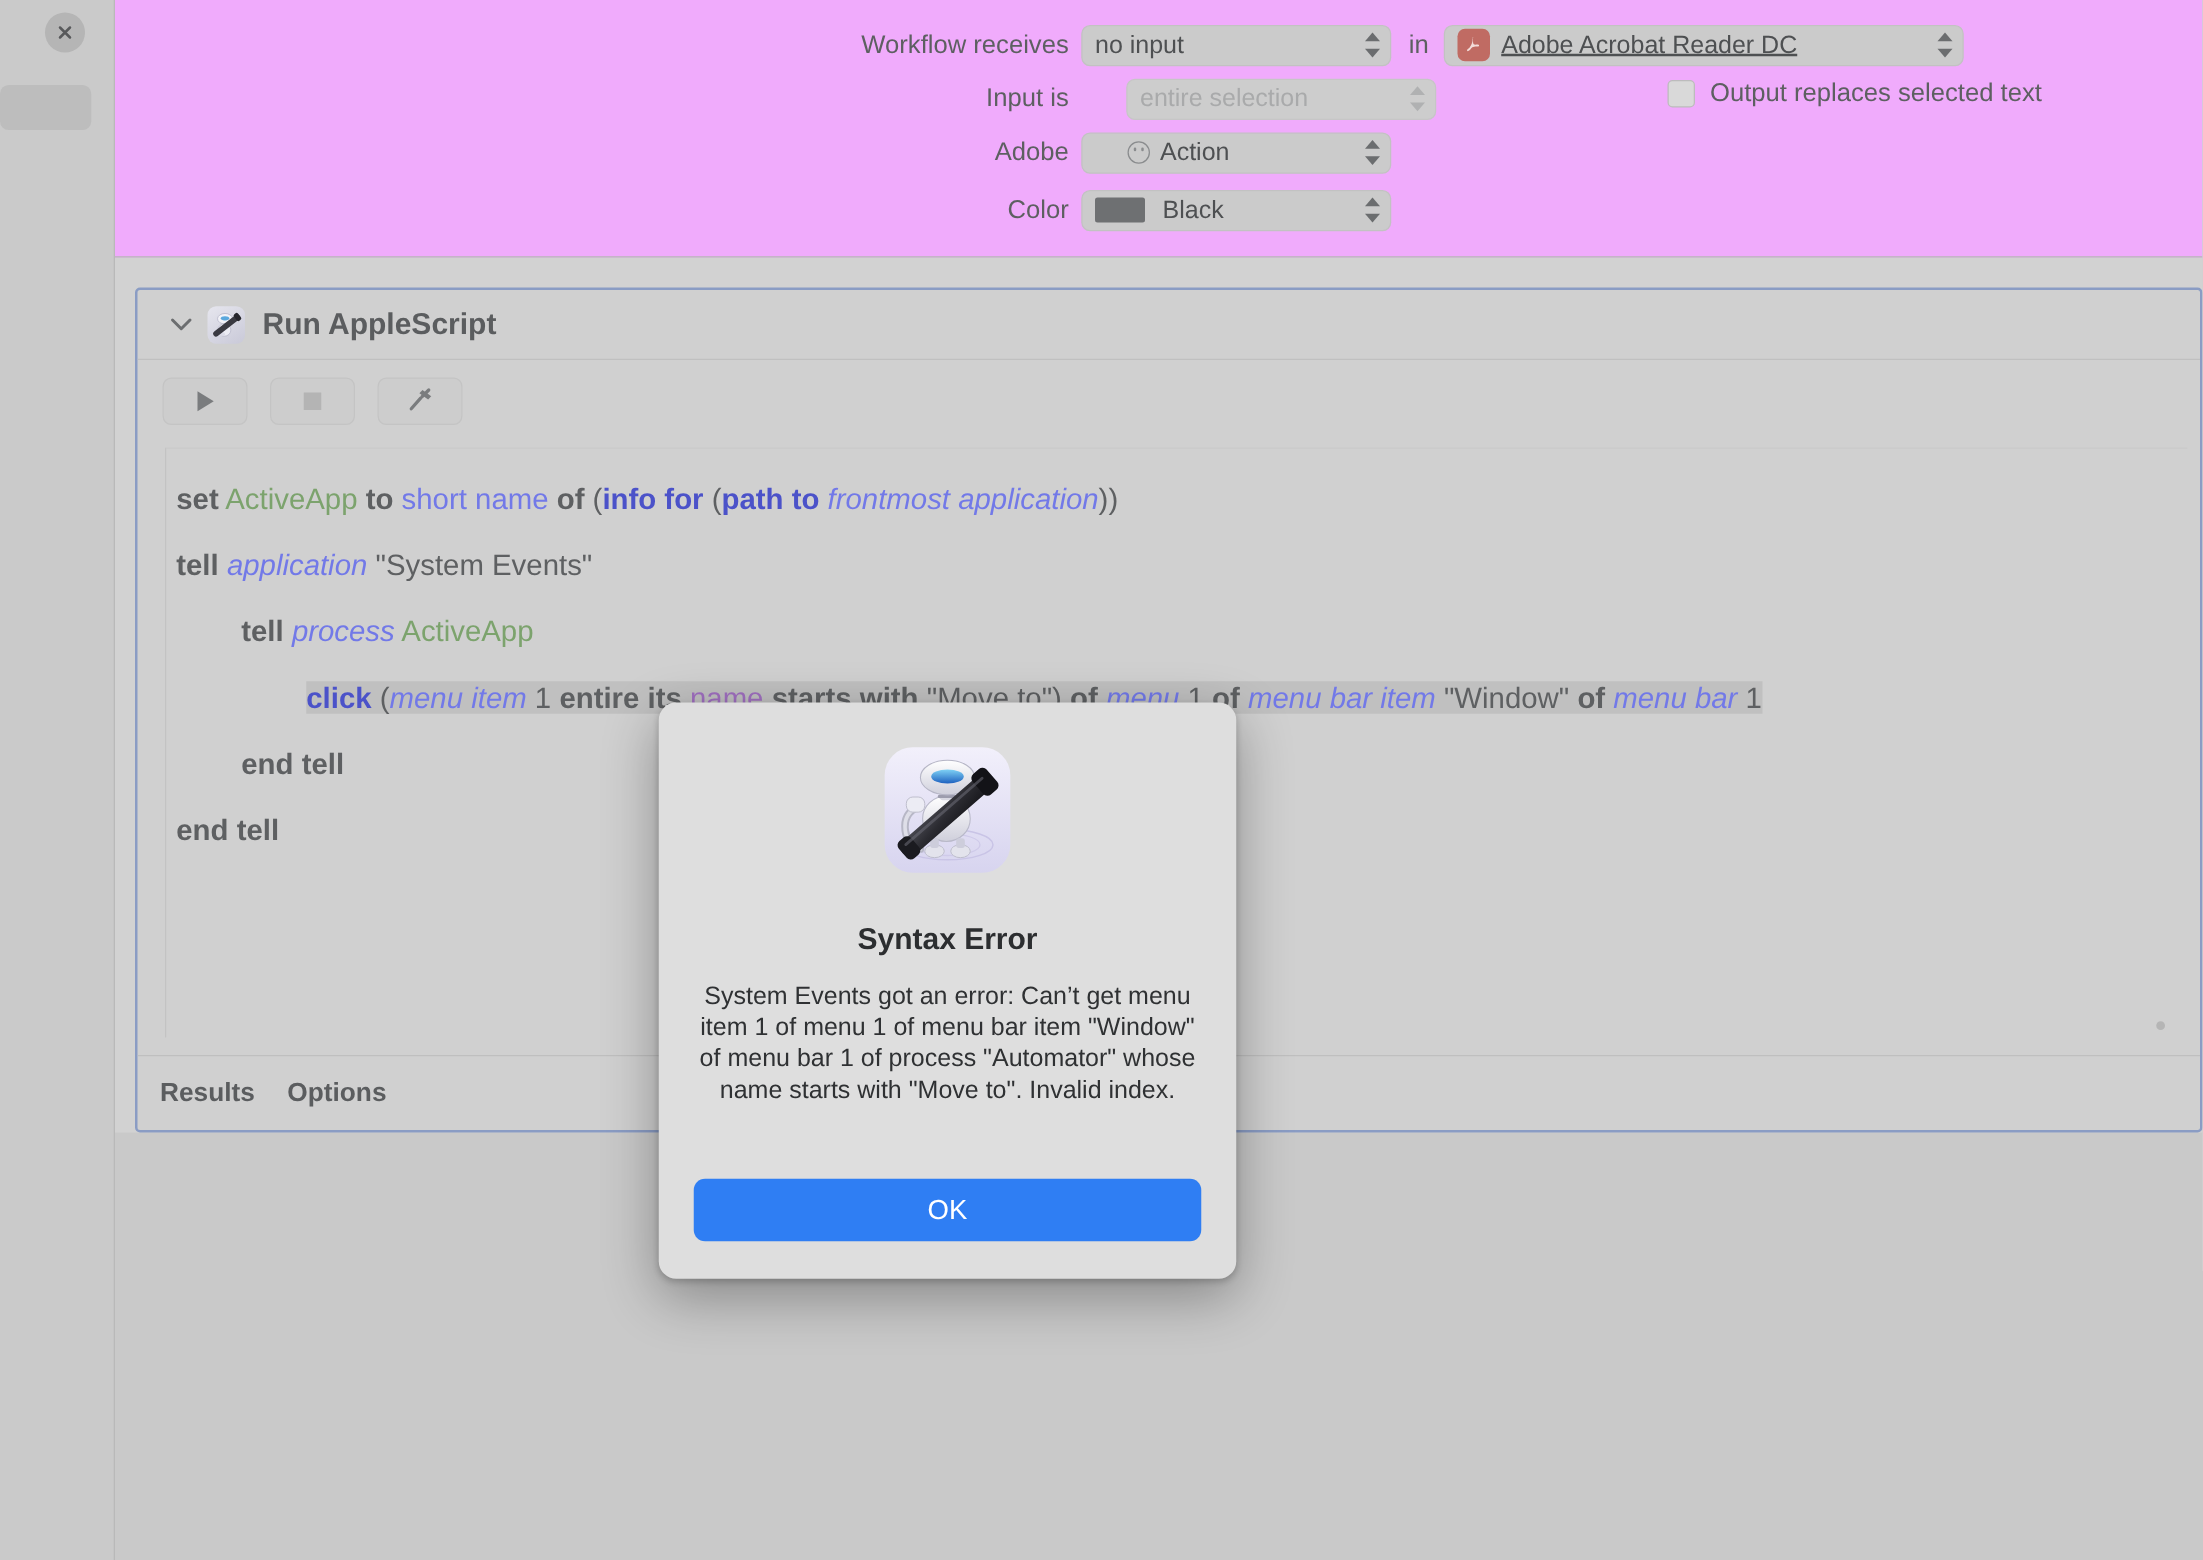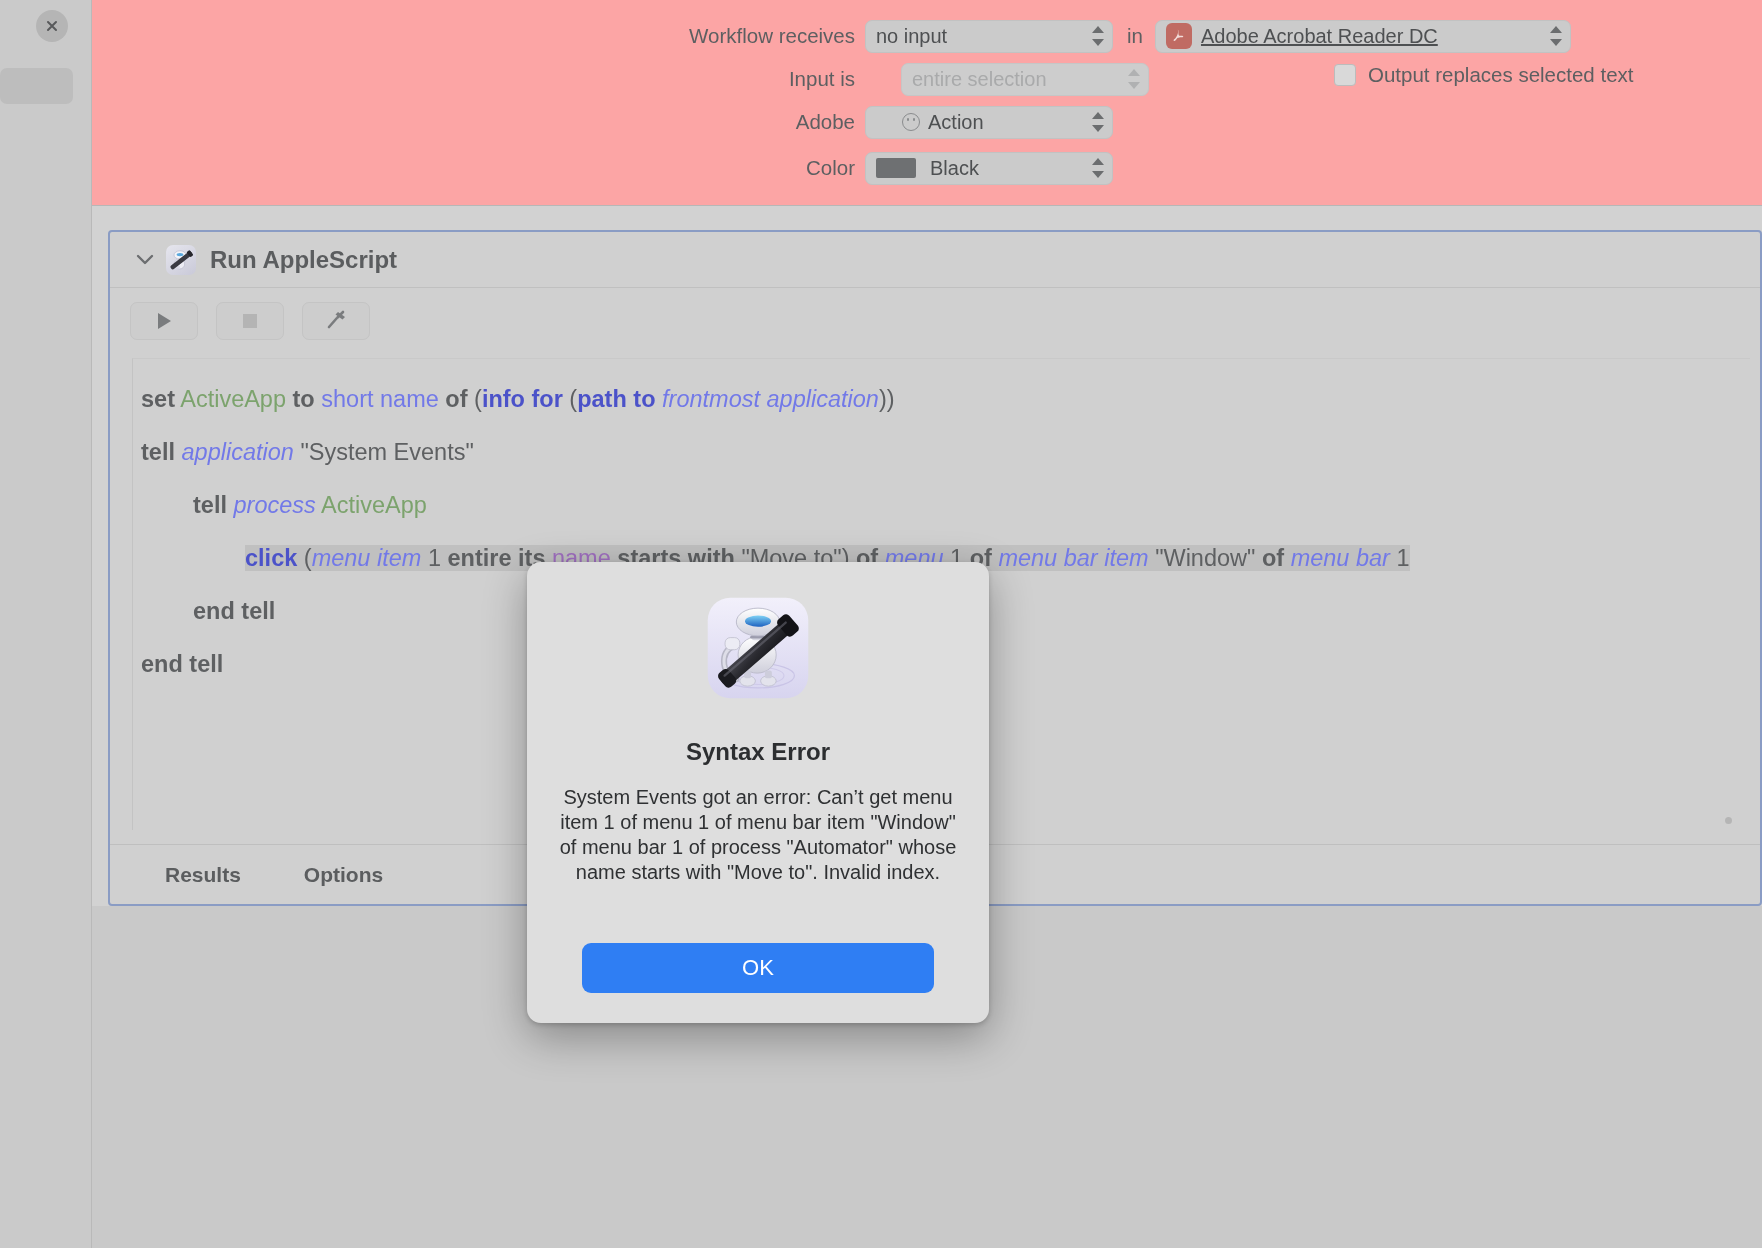--- a/index.html
+++ b/index.html
@@ -39,7 +39,7 @@
   .header {
     position: absolute; left: 92px; top: 0;
     width: 1670px; height: 206px;
-    background: #fca5a5;
+    background: #f0abfc;
     border-bottom: 1px solid #b7b7b7;
   }
   .cfg-row {

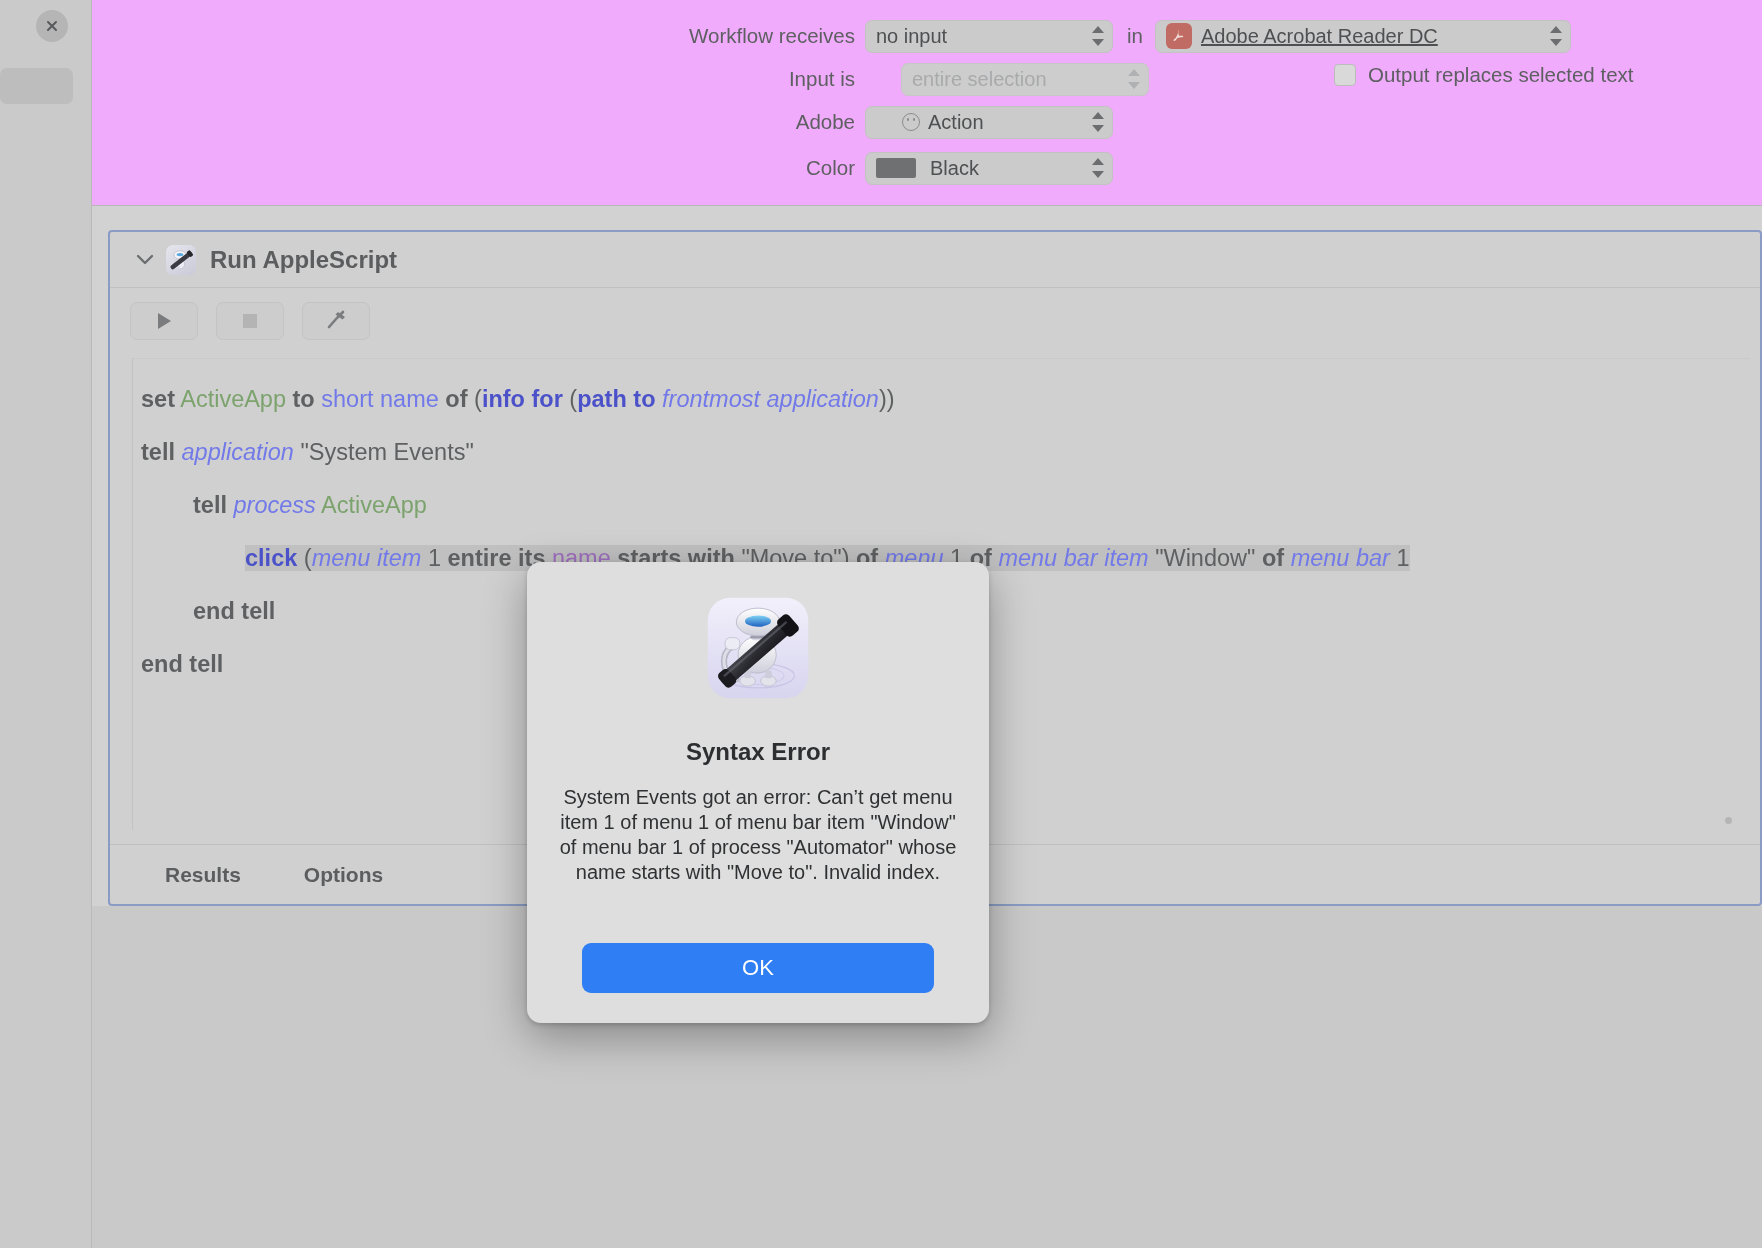--- a/index.html
+++ b/index.html
@@ -189,7 +189,7 @@
     padding-left: 18px; gap: 26px;
   }
   .footer-tab {
-    font-size: 21px; font-weight: bold; color:#5b5d5f;margin-left:37px;
+    font-size: 21px; font-weight: bold; color:#5b5d5f;
   }
 
   

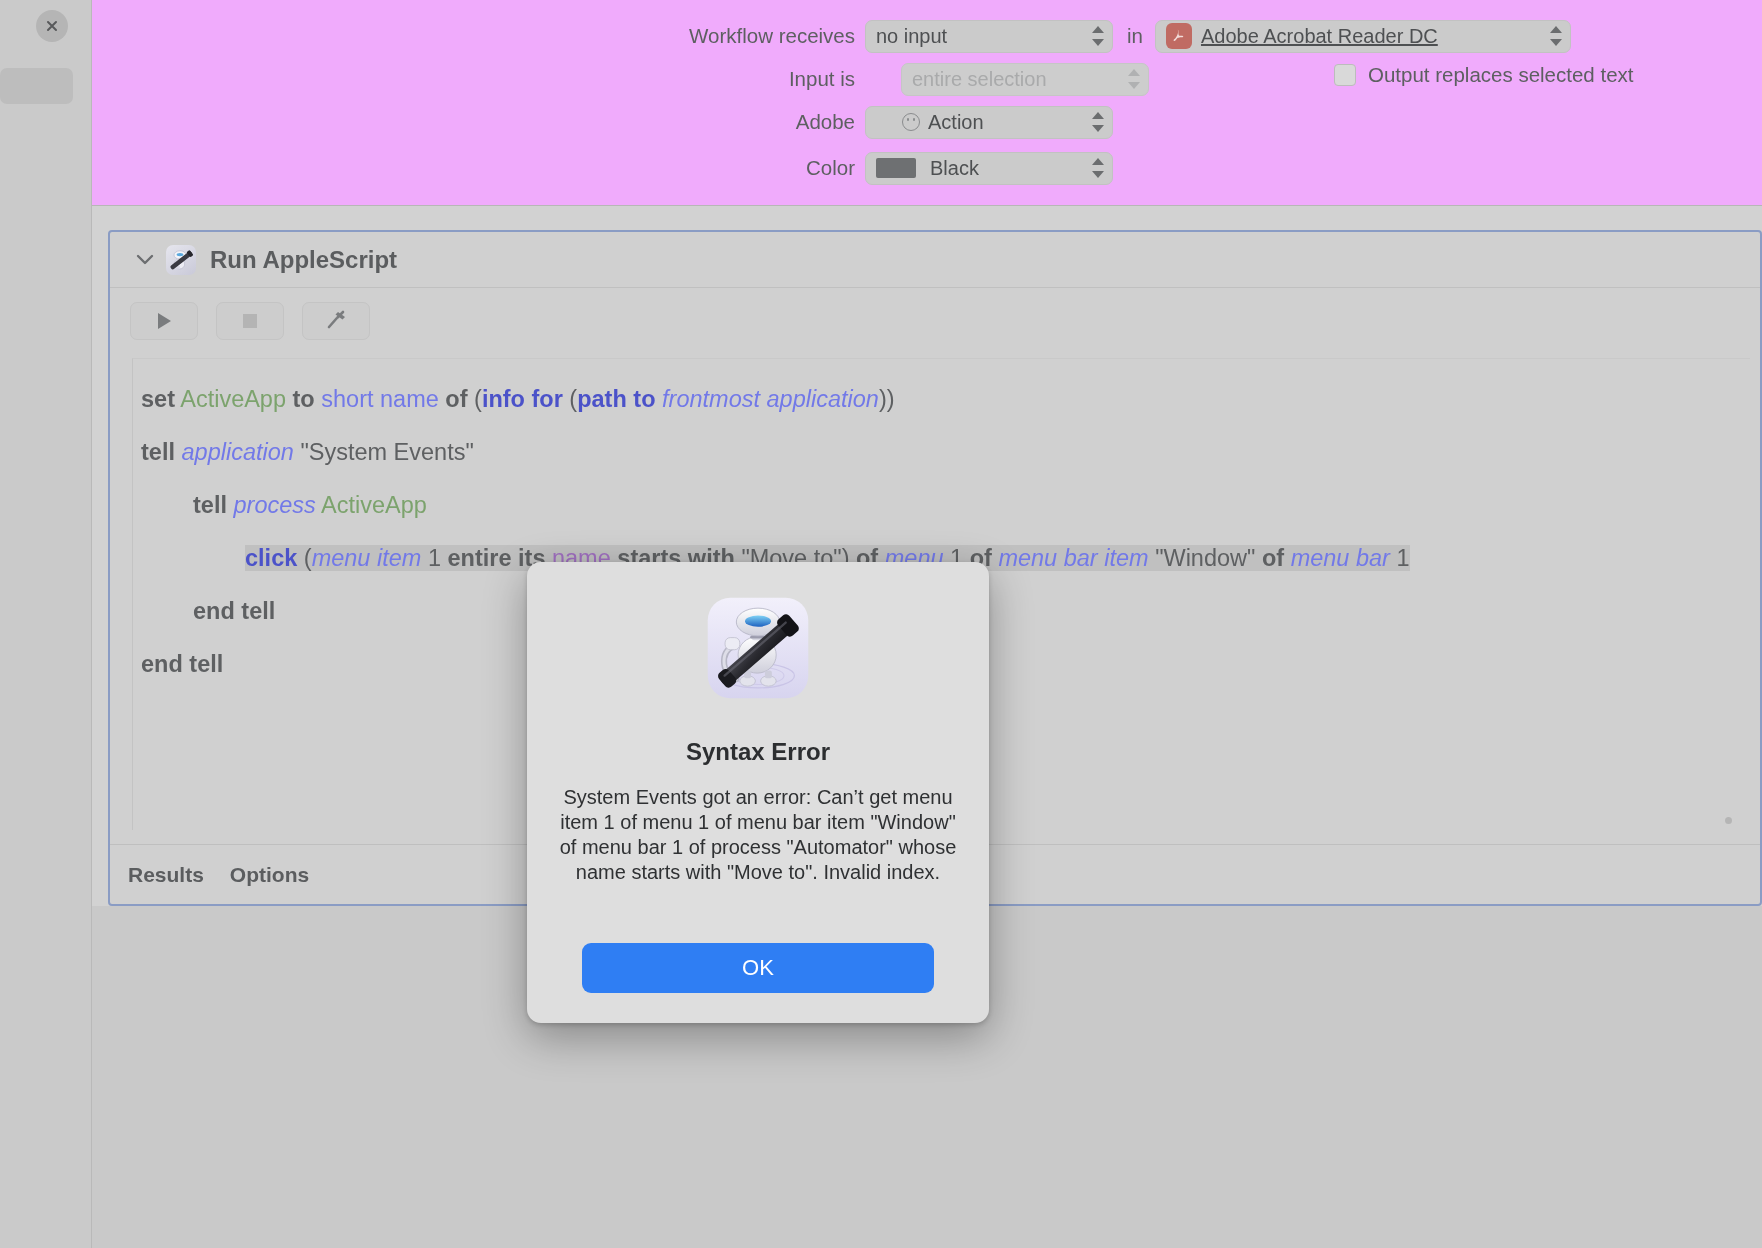--- a/index.html
+++ b/index.html
@@ -215,7 +215,7 @@
   }
   .ok-btn {
     margin-top: auto;
-    width: 352px; height: 50px;
+    width: 406px; height: 50px;
     border-radius: 9px;
     background: #2f7ef3;
     color: #fff; font-size: 22px;

